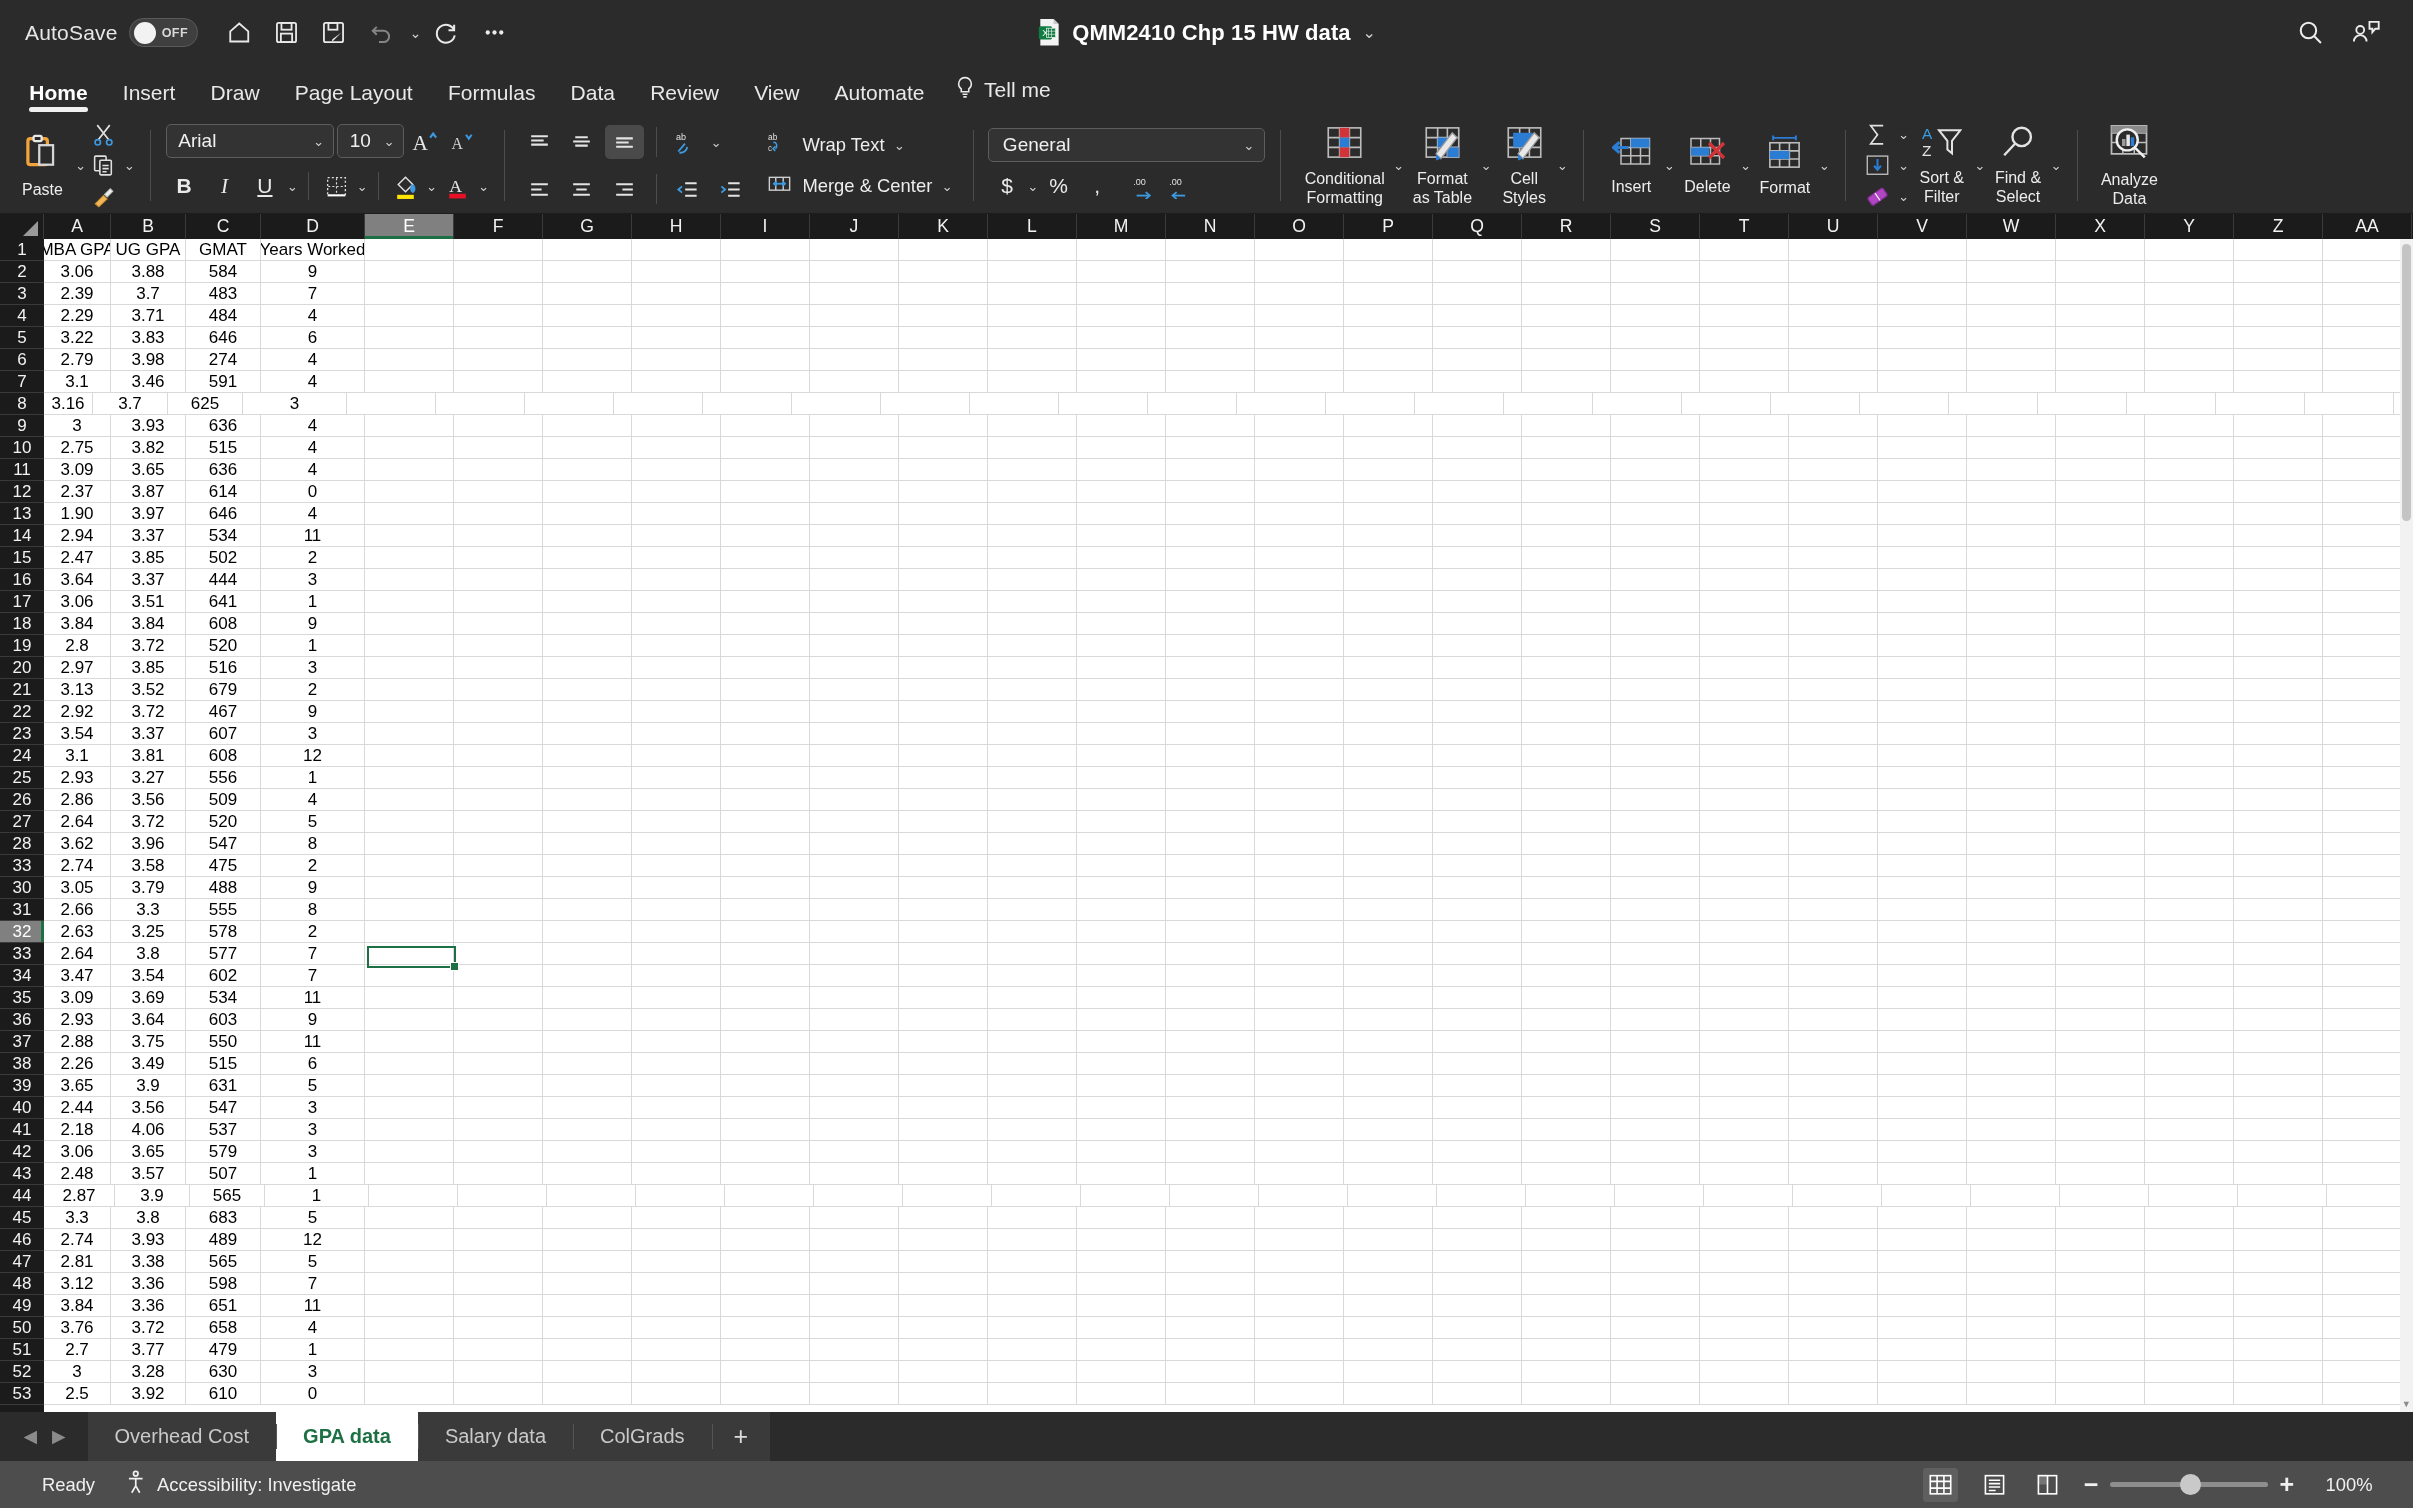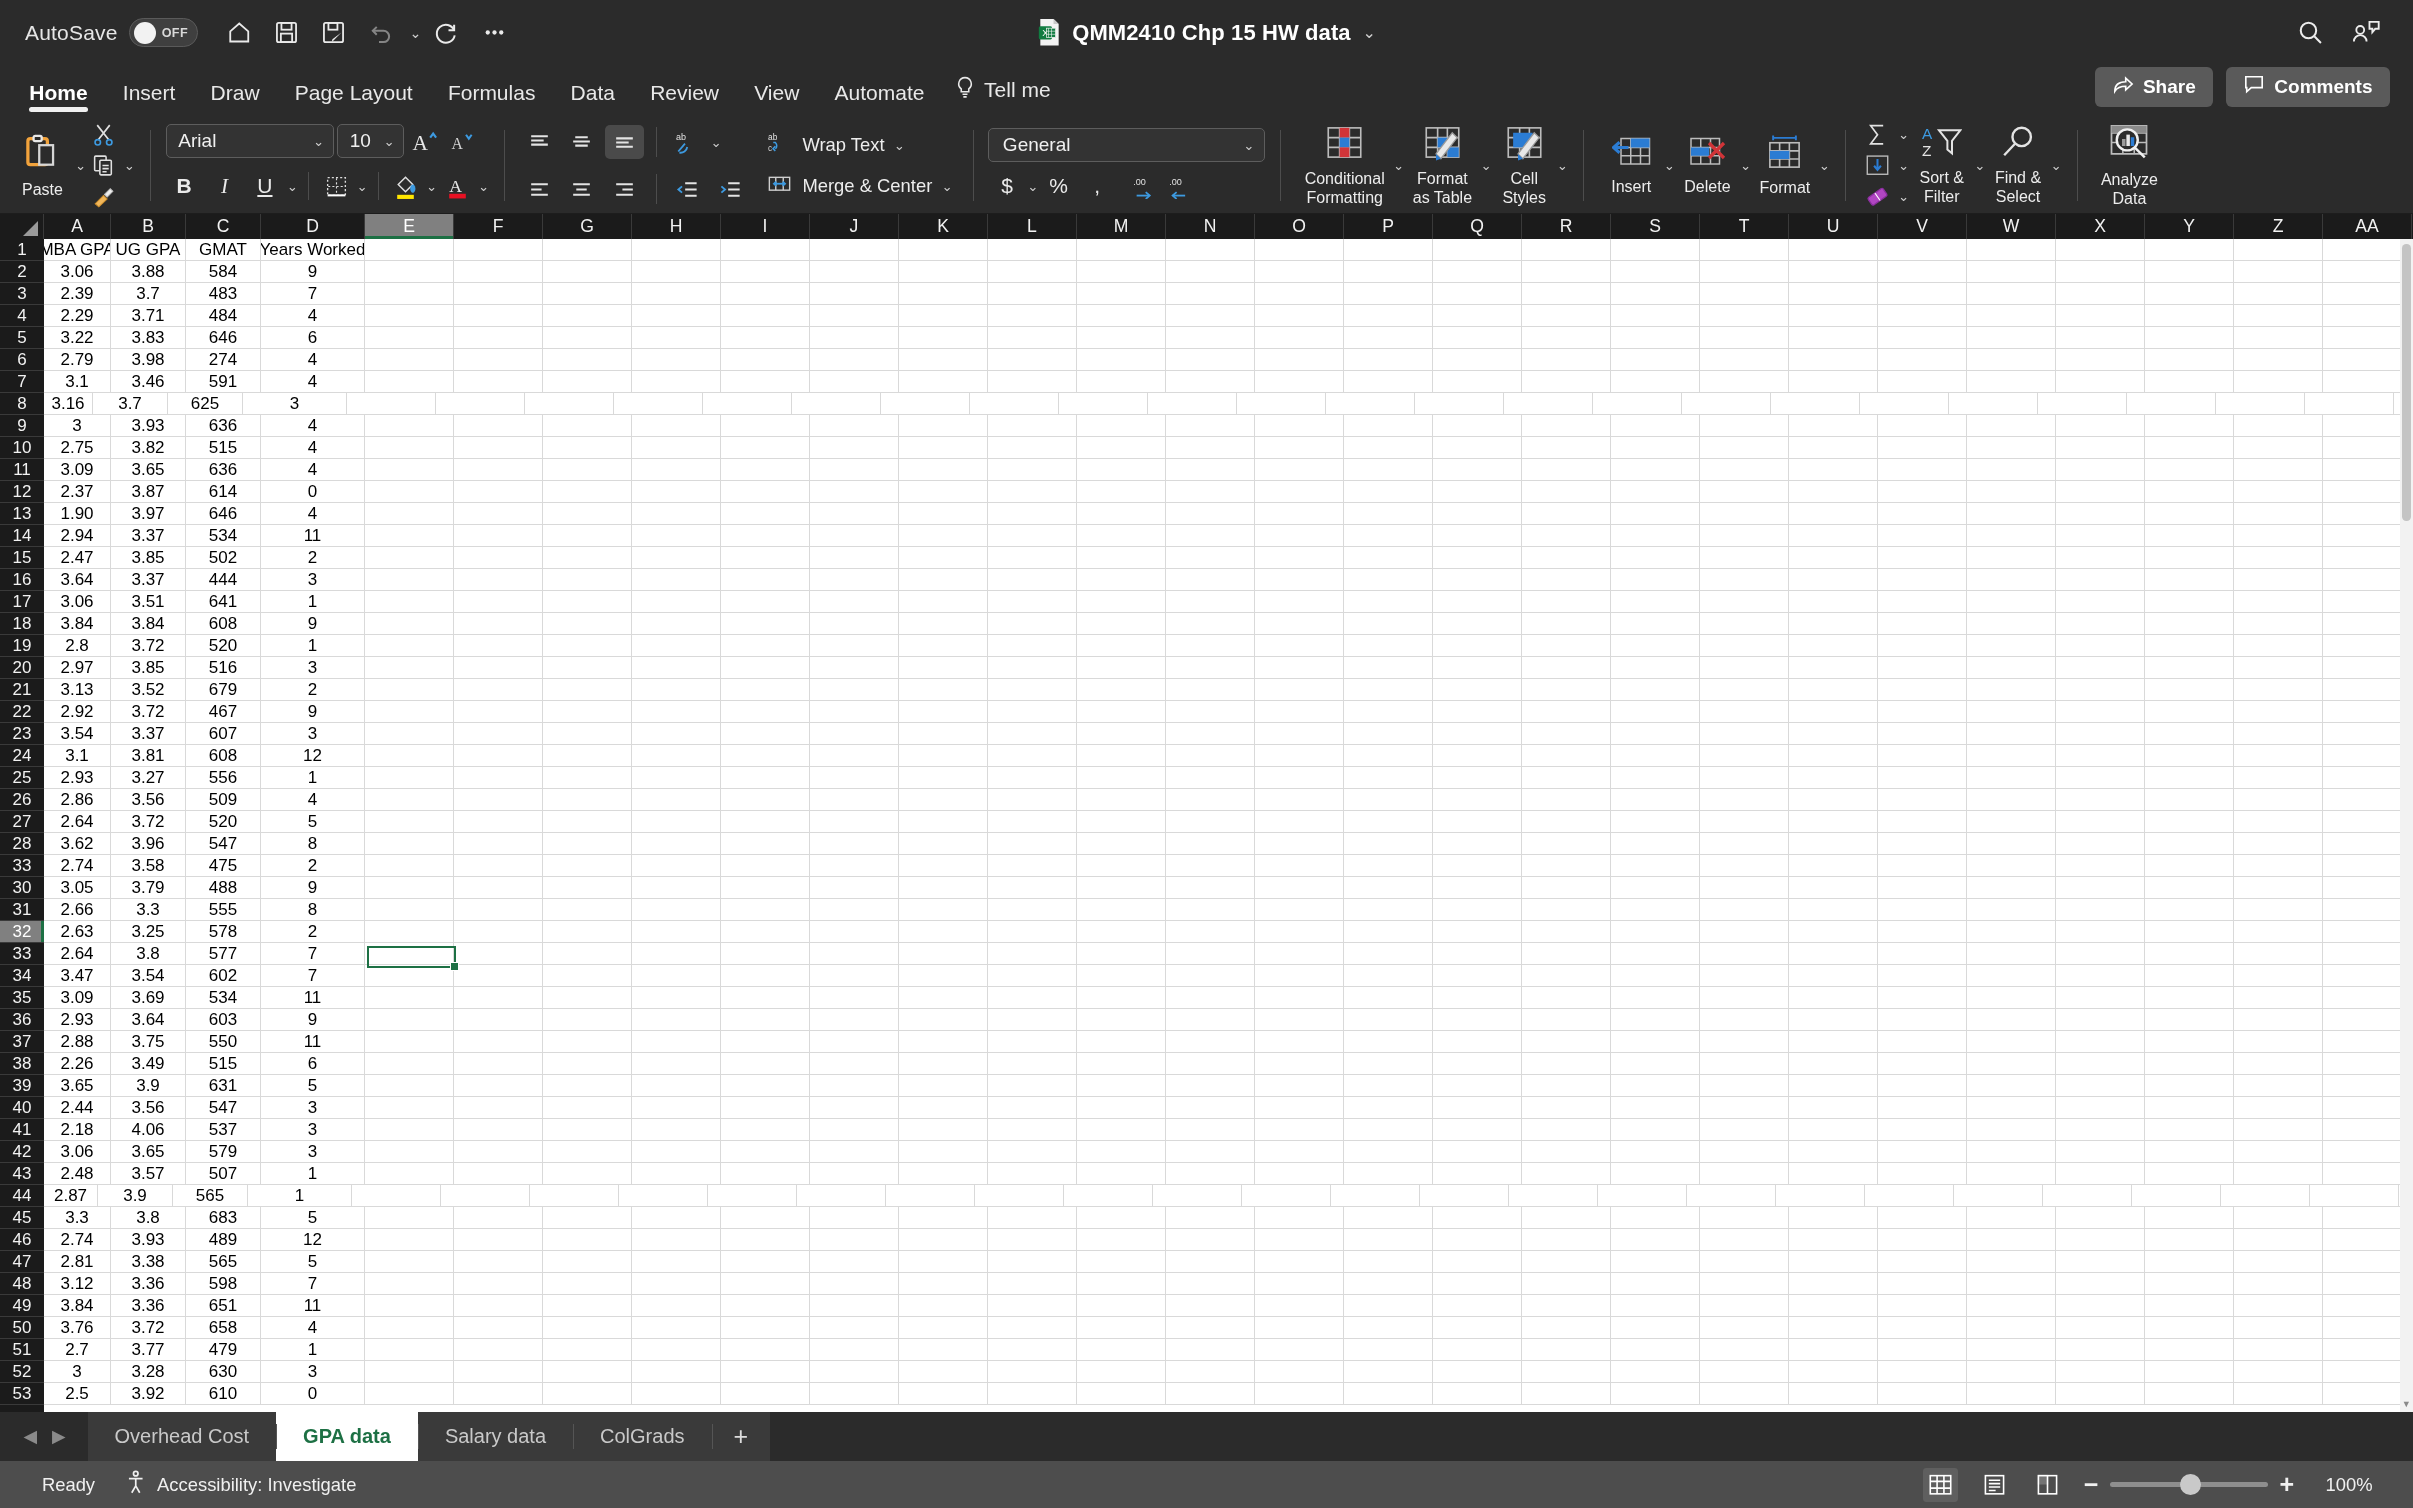--- a/index.html
+++ b/index.html
@@ -279,24 +279,6 @@
           </svg>
       </span>
       <span>Tell me</span>
-    </div>
-    <div class="tabs-right">
-      <div class="pillbtn">
-        <span>
-          <svg width="22" height="20" viewBox="0 0 24 22" fill="none" stroke="#ffffff" stroke-width="1.8">
-              <path d="M3 19 C3 11 9 8.5 15 8.5 V4.5 L22 11 L15 17.5 V13.5 C10 13.5 5.5 15 3 19 Z"></path>
-            </svg>
-        </span>
-        <span>Share</span>
-      </div>
-      <div class="pillbtn">
-        <span>
-          <svg width="22" height="20" viewBox="0 0 24 22" fill="none" stroke="#ffffff" stroke-width="1.8">
-              <path d="M3 3 h18 v12 H9 l-5 4.5 V15 H3 Z"></path>
-            </svg>
-        </span>
-        <span>Comments</span>
-      </div>
     </div>
   </div>
 

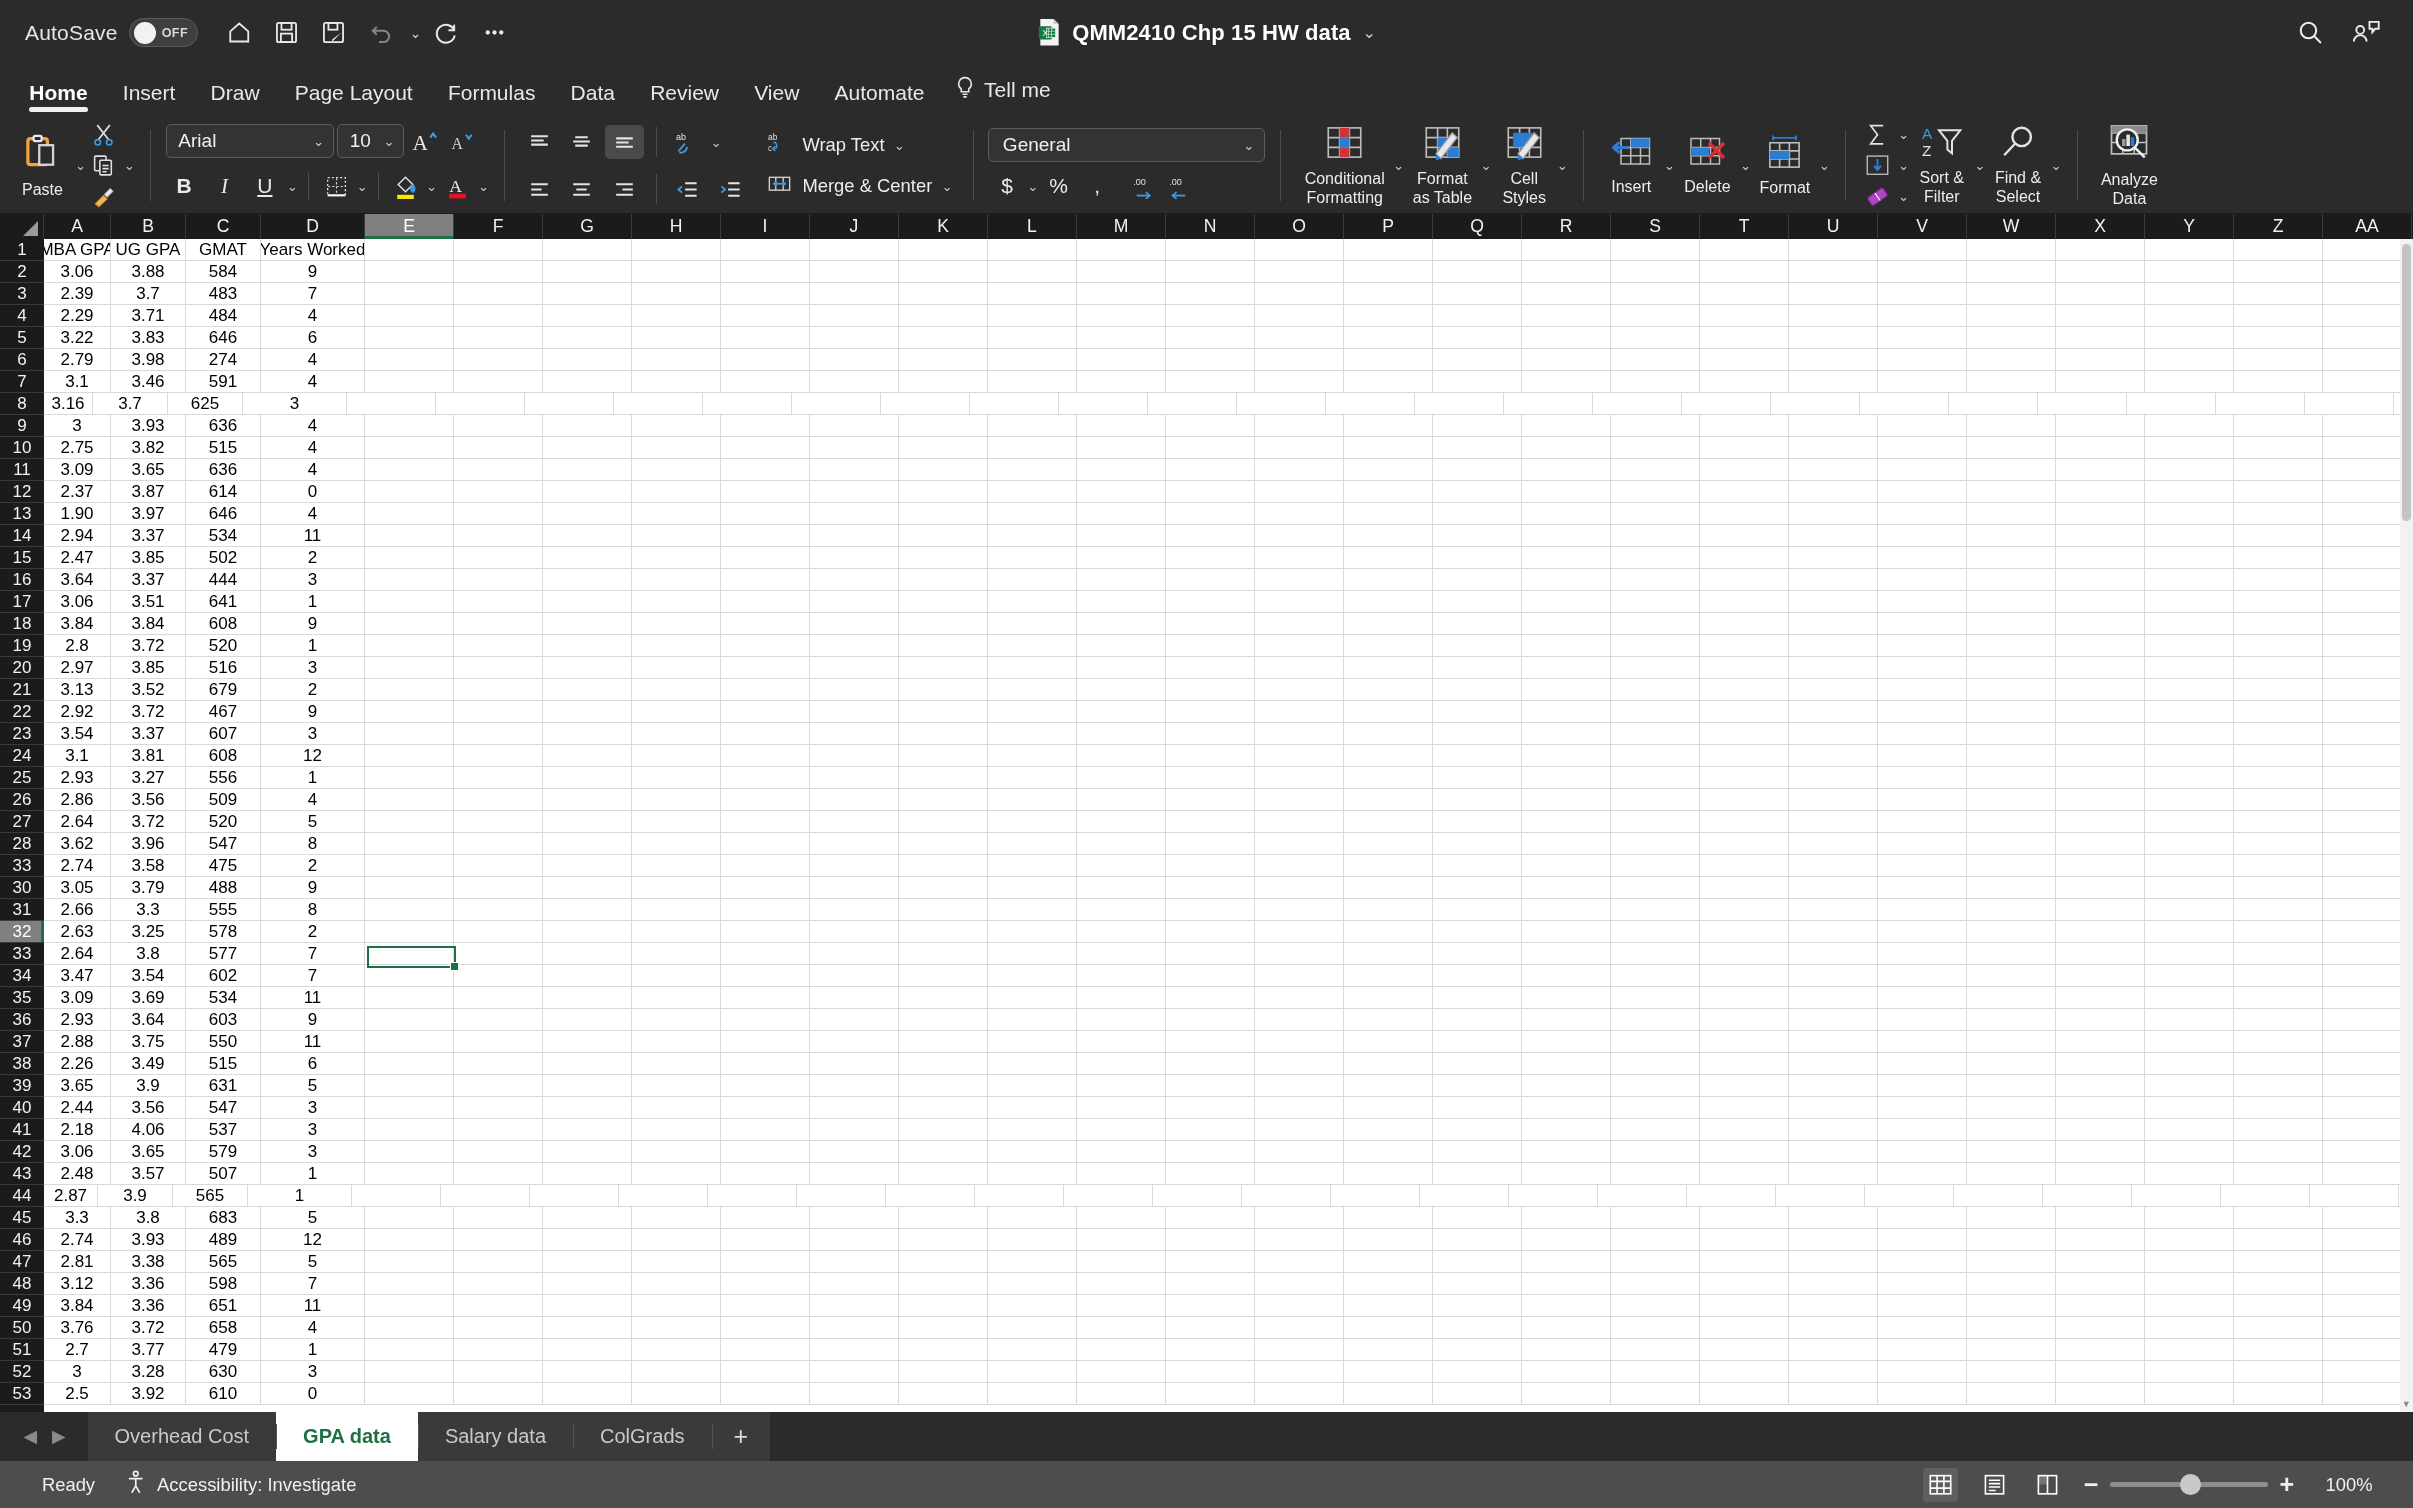--- a/index.html
+++ b/index.html
@@ -2014,7 +2014,7 @@
             <div class="gcell num" style="width: 89px;"></div>
           </div>
           <div class="grow">
-            <div class="gcell num" style="width: 54px;">2.87</div>
+            <div class="gcell num" style="width: 71px;">2.87</div>
             <div class="gcell num" style="width: 75px;">3.9</div>
             <div class="gcell num" style="width: 75px;">565</div>
             <div class="gcell num" style="width: 104px;">1</div>

